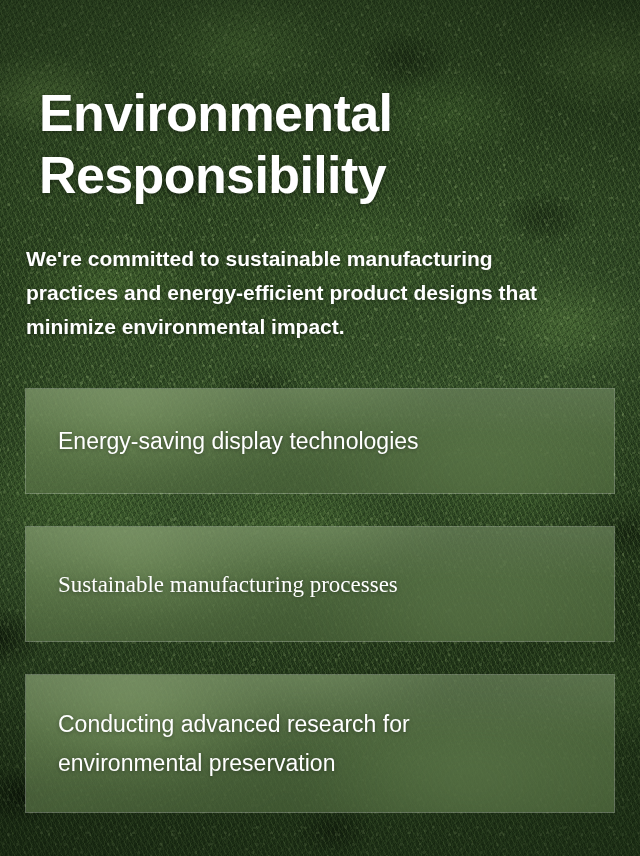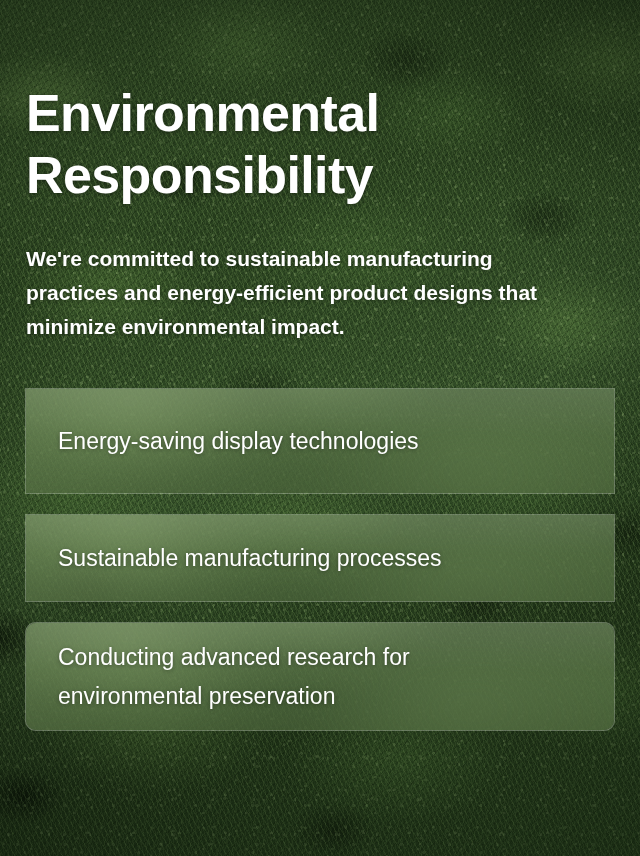--- a/index.html
+++ b/index.html
@@ -135,7 +135,7 @@
 
   .page-title {
     position: absolute;
-    left: 26px;
+    left: 39px;
     top: 82px;
     width: 560px;
     margin: 0;

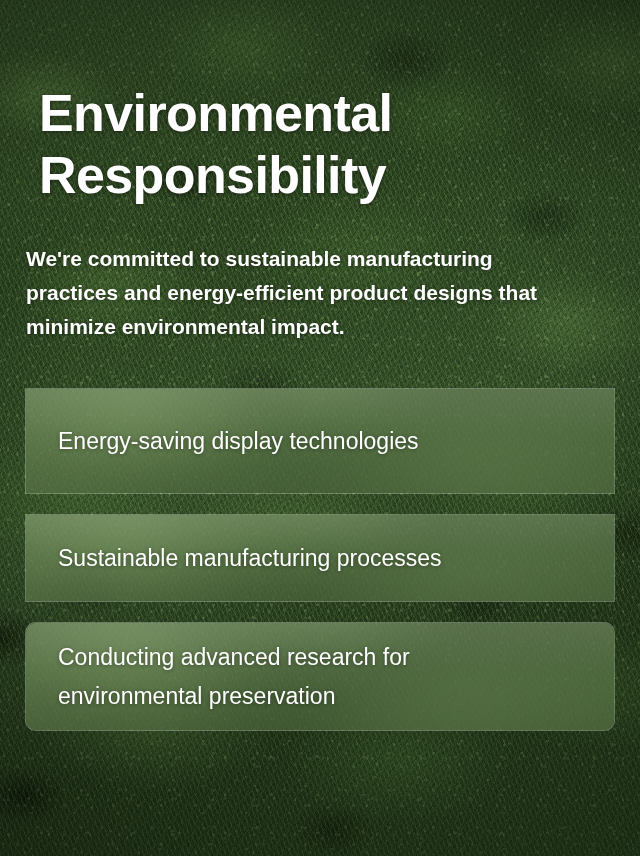--- a/index.html
+++ b/index.html
@@ -171,7 +171,7 @@
     position: relative;
     box-sizing: border-box;
     width: 590px;
-    margin-bottom: 20px;
+    margin-bottom: 32px;
     border: 1px solid rgba(255,255,255,0.26);
     background: rgba(120,146,96,0.17);
     overflow: hidden;

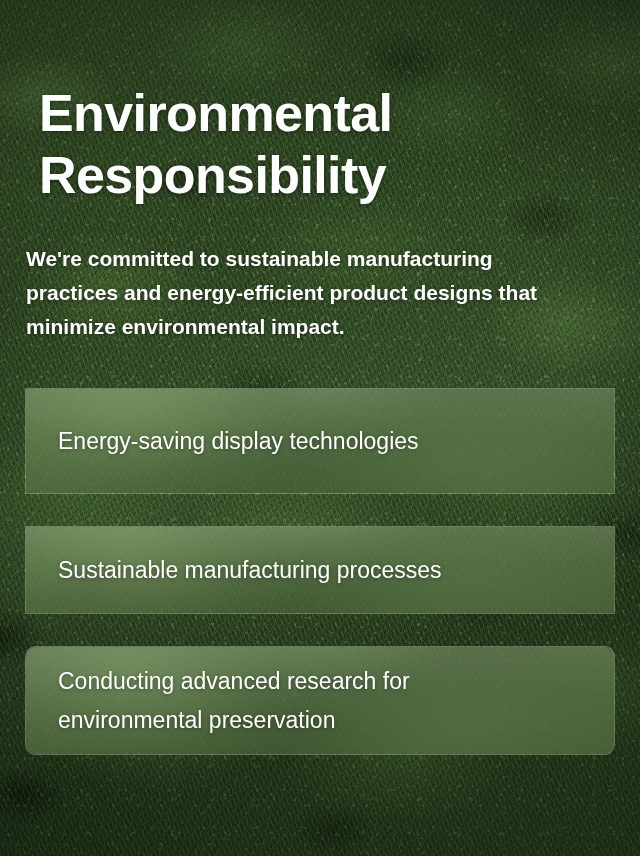--- a/index.html
+++ b/index.html
@@ -201,7 +201,7 @@
   }
 
   .card-1 { height: 106px; }
-  .card-2 { height: 88px; }
+  .card-2 { height: 116px; font-family: Liberation Serif, serif; }
   .card-3 { height: 109px; border-radius: 11px; }
 
   .card-text {

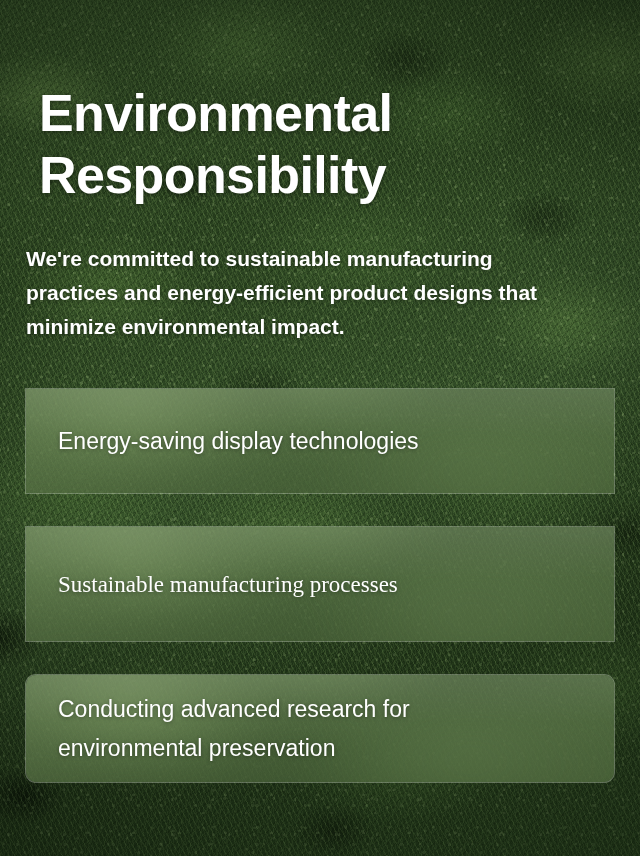--- a/index.html
+++ b/index.html
@@ -202,7 +202,7 @@
 
   .card-1 { height: 106px; }
   .card-2 { height: 116px; font-family: Liberation Serif, serif; }
-  .card-3 { height: 109px; border-radius: 11px; }
+  .card-3 { height: 139px; }
 
   .card-text {
     position: relative;

